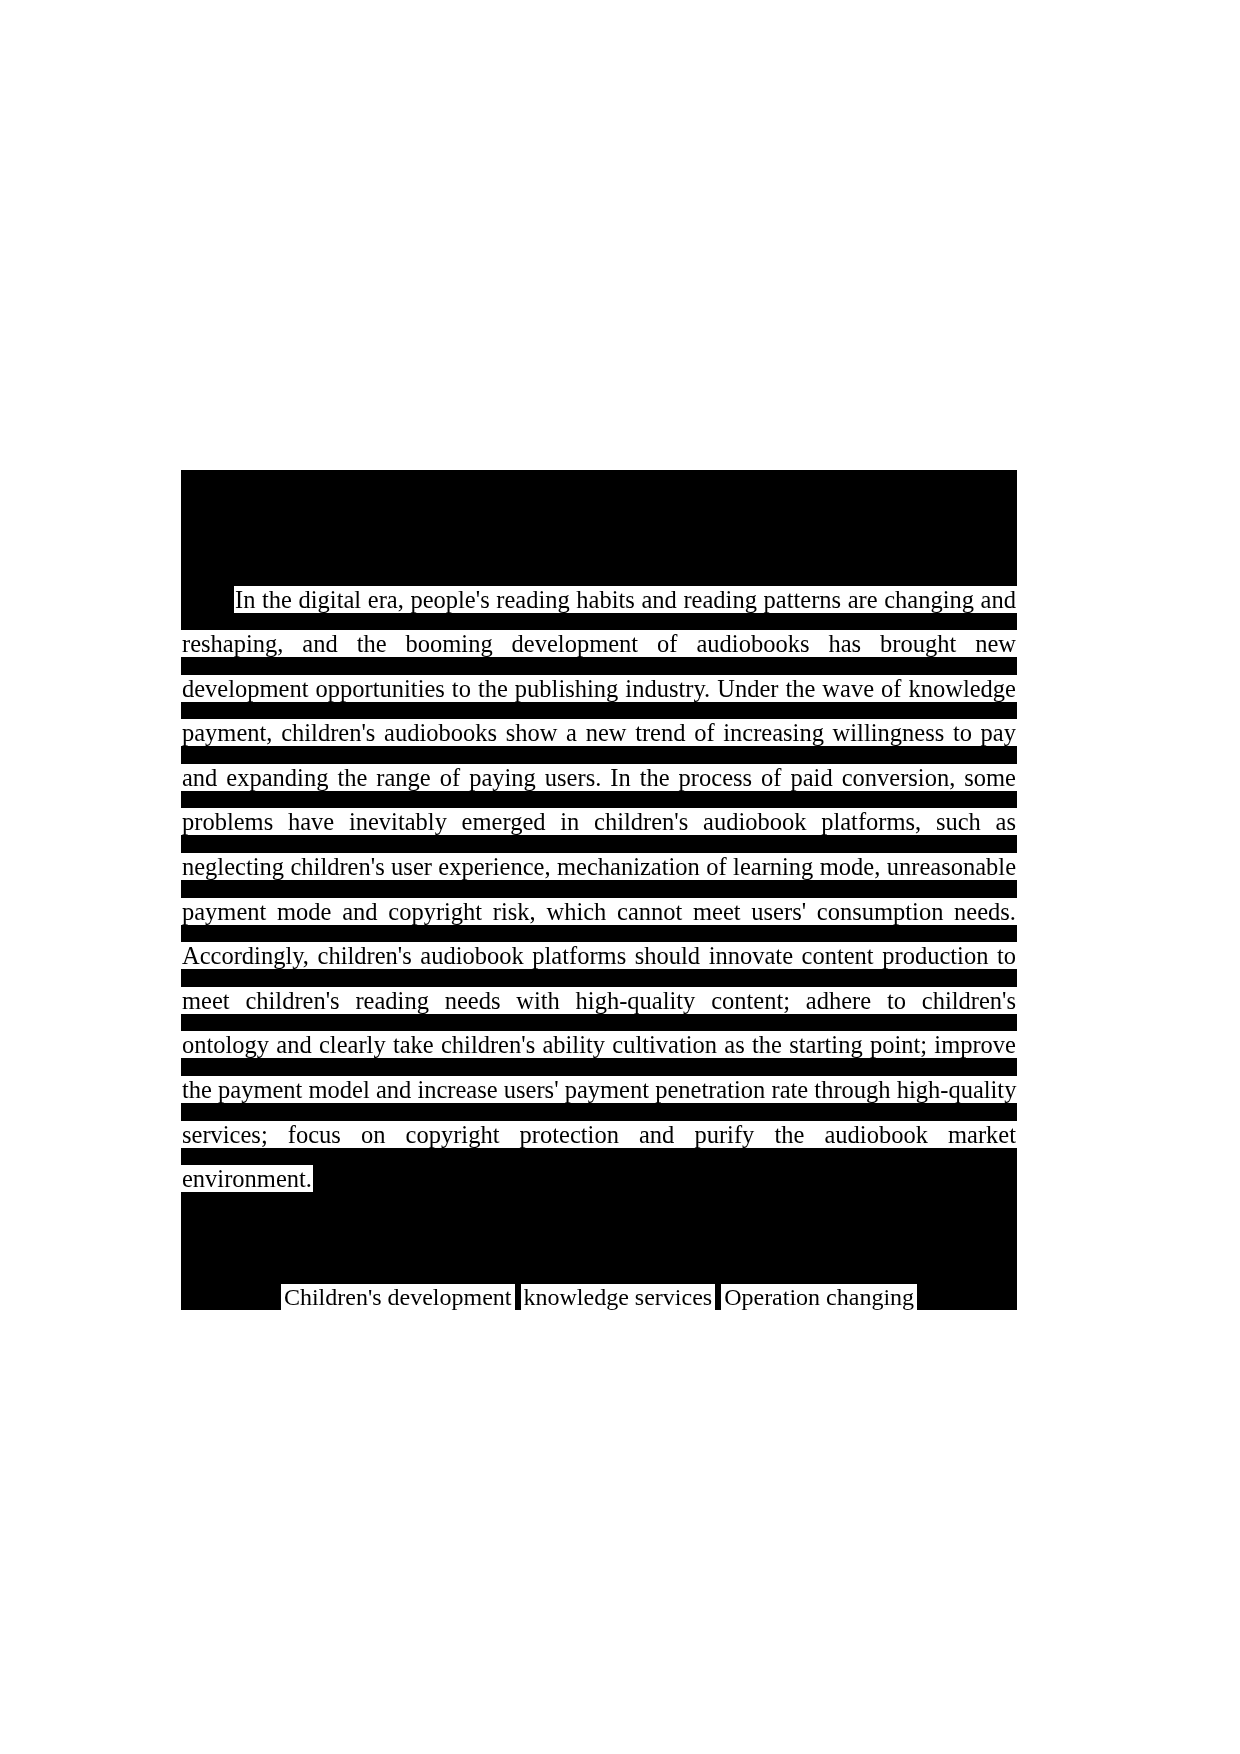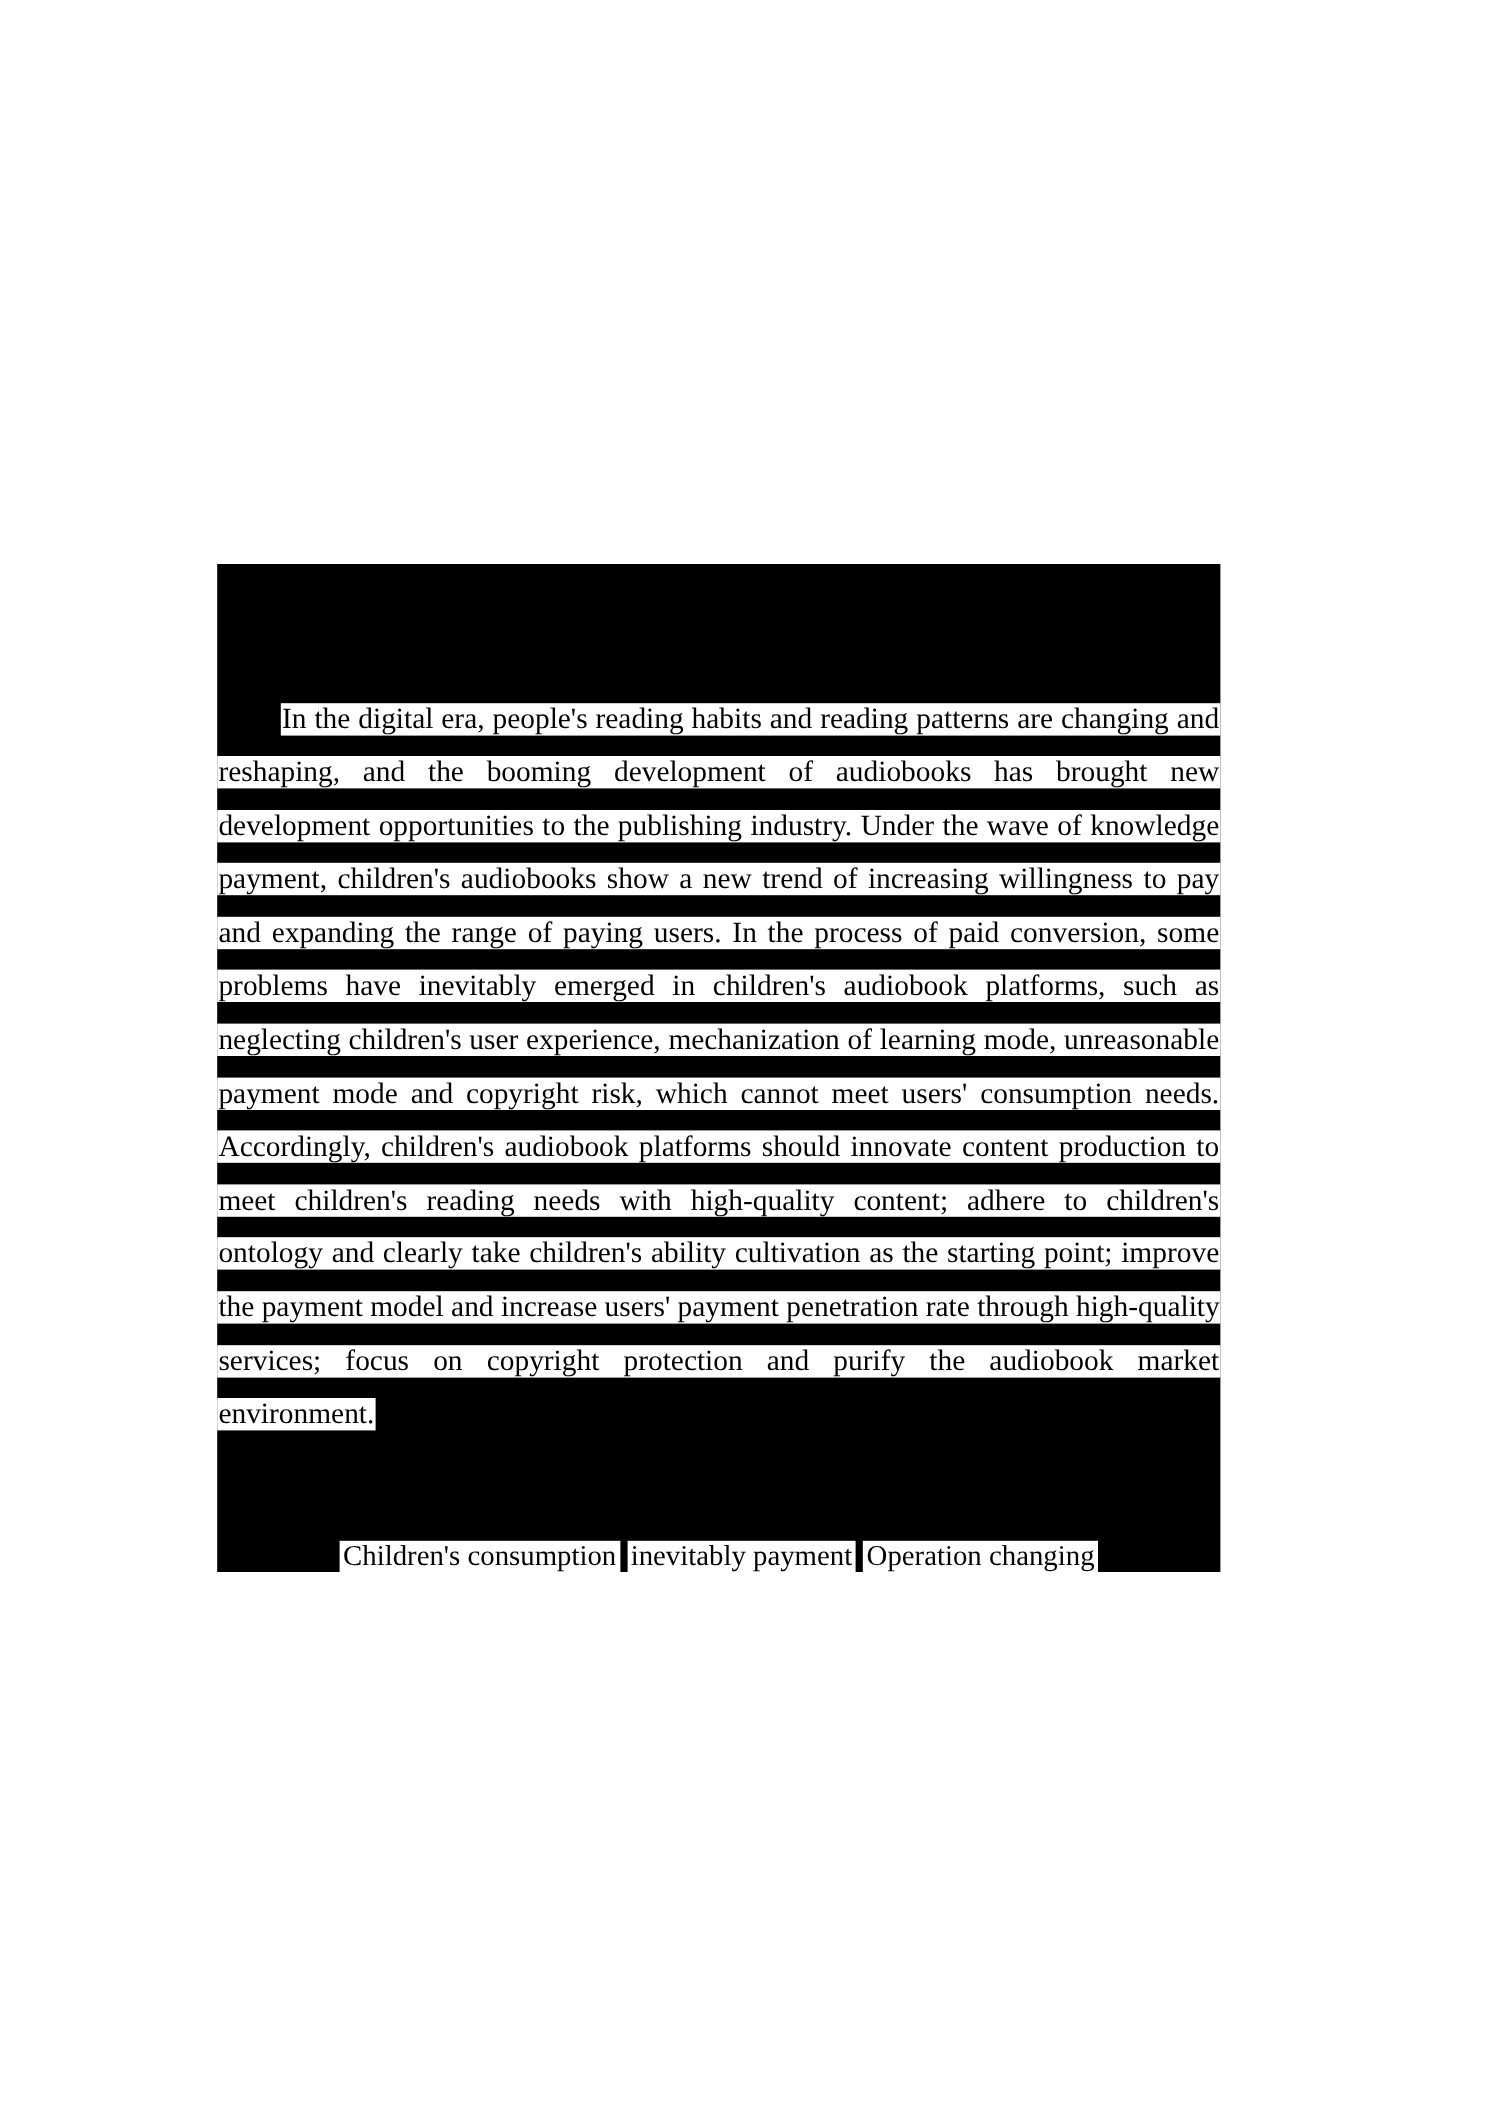--- a/index.html
+++ b/index.html
@@ -82,7 +82,7 @@
     <div class="content">
       <p class="abstract"><span class="t">In the digital era, people's reading habits and reading patterns are changing and reshaping, and the booming development of audiobooks has brought new development opportunities to the publishing industry. Under the wave of knowledge payment, children's audiobooks show a new trend of increasing willingness to pay and expanding the range of paying users. In the process of paid conversion, some problems have inevitably emerged in children's audiobook platforms, such as neglecting children's user experience, mechanization of learning mode, unreasonable payment mode and copyright risk, which cannot meet users' consumption needs. Accordingly, children's audiobook platforms should innovate content production to meet children's reading needs with high-quality content; adhere to children's ontology and clearly take children's ability cultivation as the starting point; improve the payment model and increase users' payment penetration rate through high-quality services; focus on copyright protection and purify the audiobook market environment.</span></p>
       <div class="keywords">
-        <span class="kw">Children's consumption</span><span class="kwsep"></span><span class="kw">inevitably payment</span><span class="kwsep"></span><span class="kw">Operation changing</span>
+        <span class="kw">Children's development</span><span class="kwsep"></span><span class="kw">inevitably payment</span><span class="kwsep"></span><span class="kw">Operation changing</span>
       </div>
     </div>
   </div>

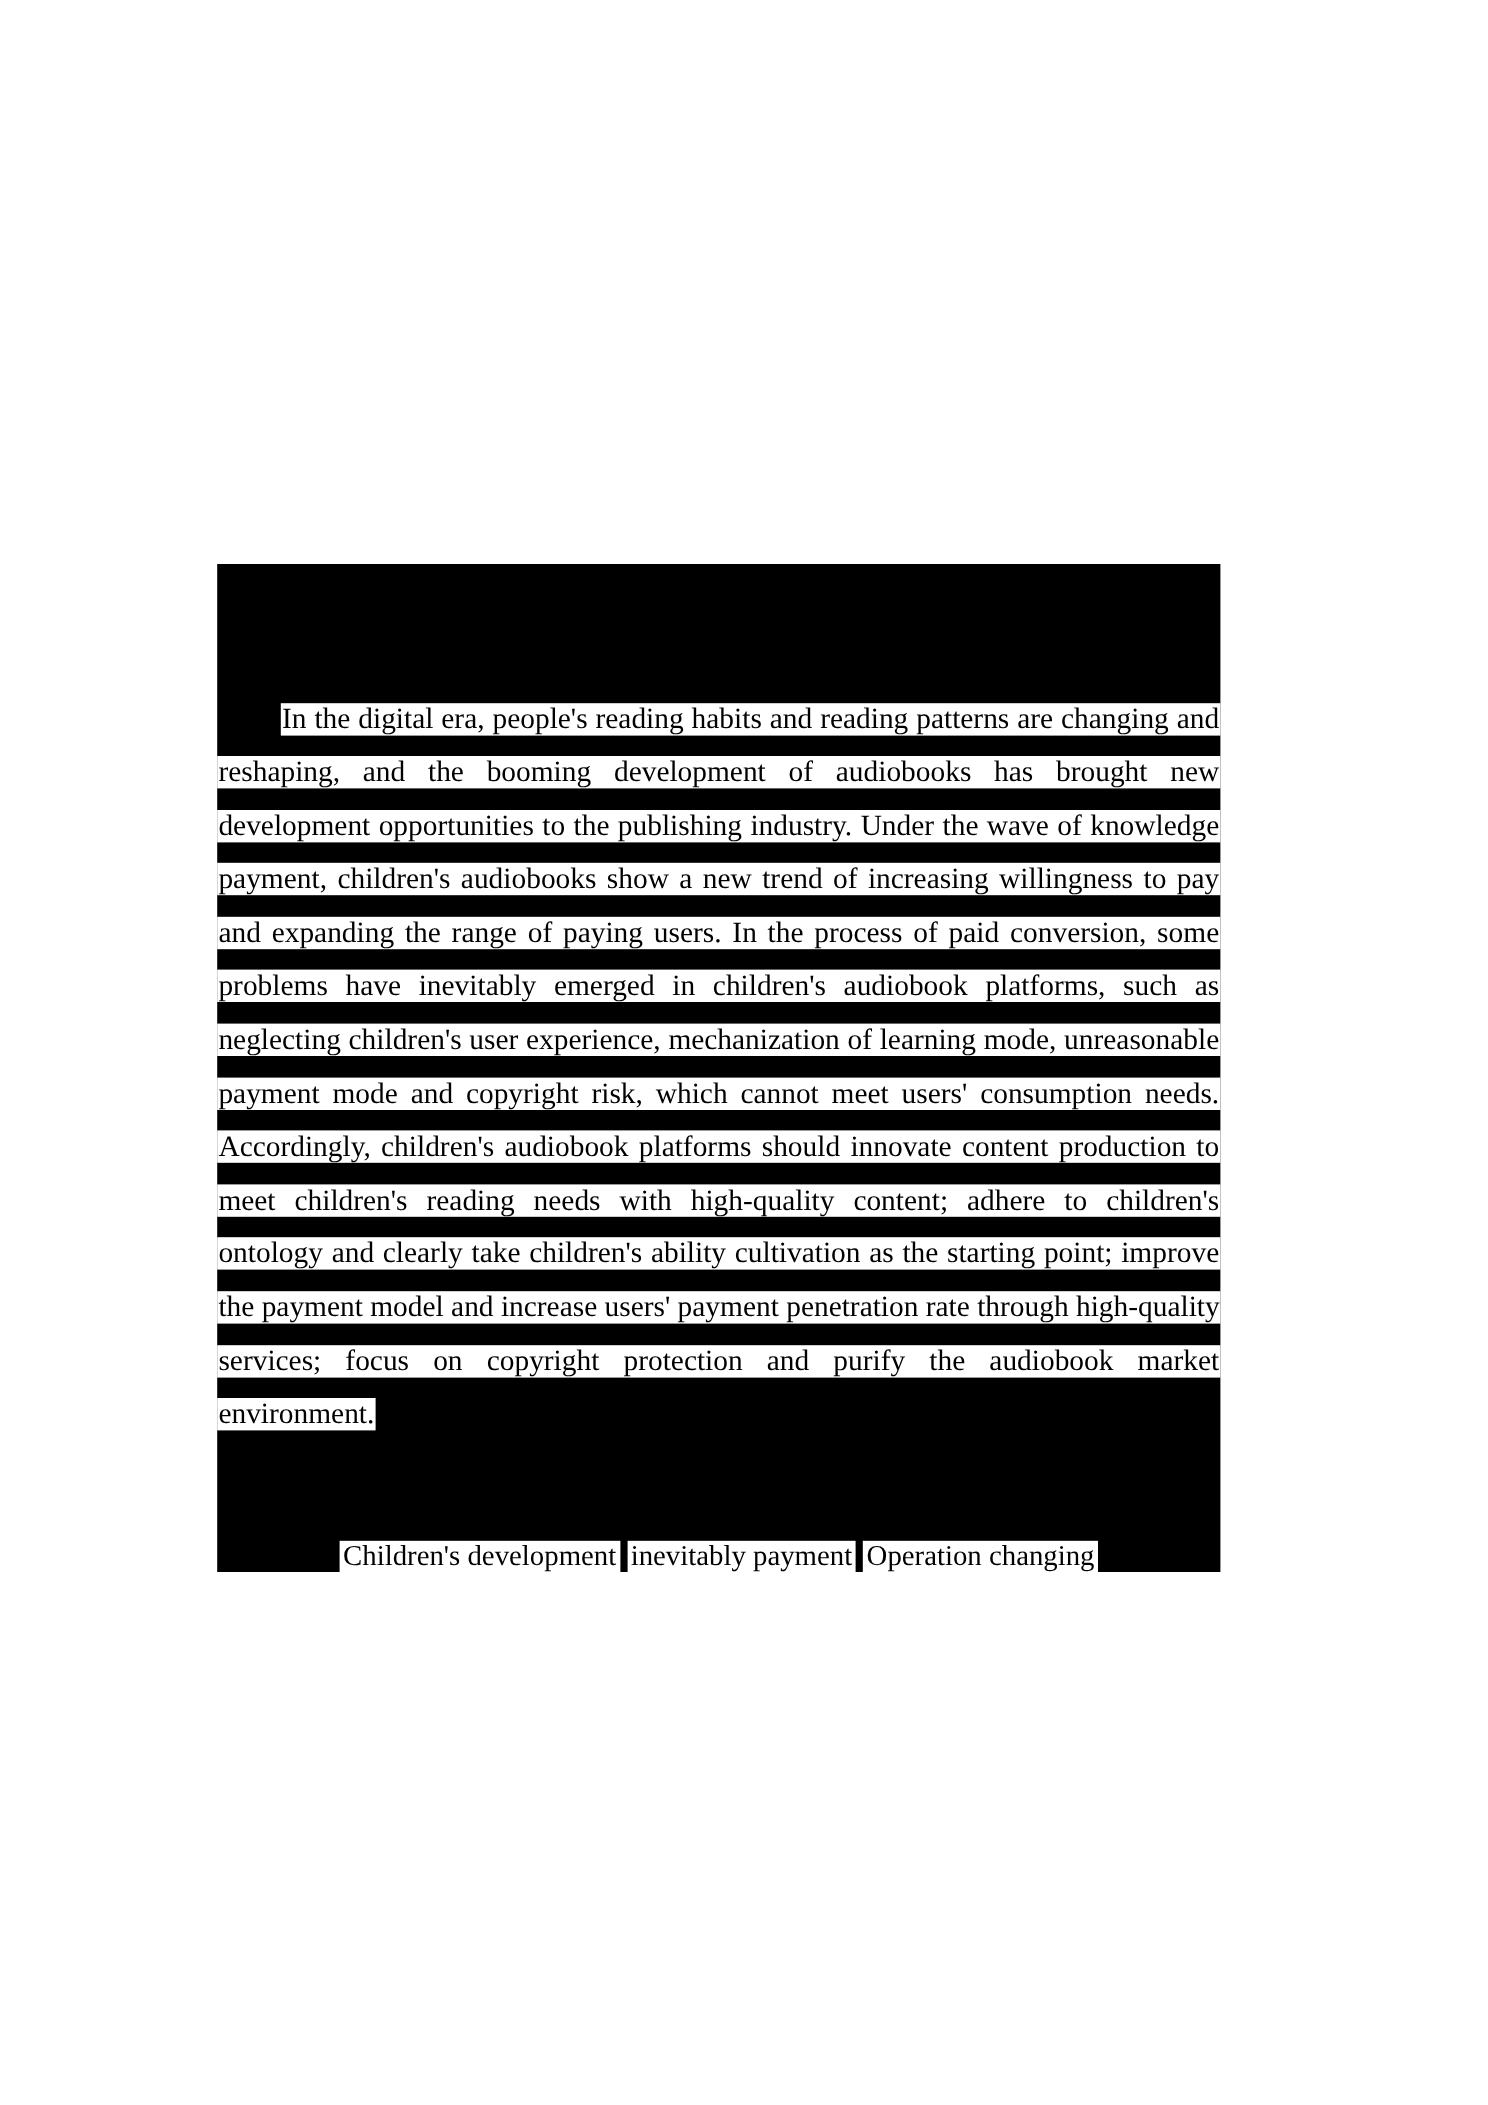--- a/index.html
+++ b/index.html
@@ -82,7 +82,7 @@
     <div class="content">
       <p class="abstract"><span class="t">In the digital era, people's reading habits and reading patterns are changing and reshaping, and the booming development of audiobooks has brought new development opportunities to the publishing industry. Under the wave of knowledge payment, children's audiobooks show a new trend of increasing willingness to pay and expanding the range of paying users. In the process of paid conversion, some problems have inevitably emerged in children's audiobook platforms, such as neglecting children's user experience, mechanization of learning mode, unreasonable payment mode and copyright risk, which cannot meet users' consumption needs. Accordingly, children's audiobook platforms should innovate content production to meet children's reading needs with high-quality content; adhere to children's ontology and clearly take children's ability cultivation as the starting point; improve the payment model and increase users' payment penetration rate through high-quality services; focus on copyright protection and purify the audiobook market environment.</span></p>
       <div class="keywords">
-        <span class="kw">Children's development</span><span class="kwsep"></span><span class="kw">inevitably payment</span><span class="kwsep"></span><span class="kw">Operation changing</span>
+        <span class="kw">Children's development</span><span class="kwsep"></span><span class="kw">knowledge services</span><span class="kwsep"></span><span class="kw">Operation changing</span>
       </div>
     </div>
   </div>

